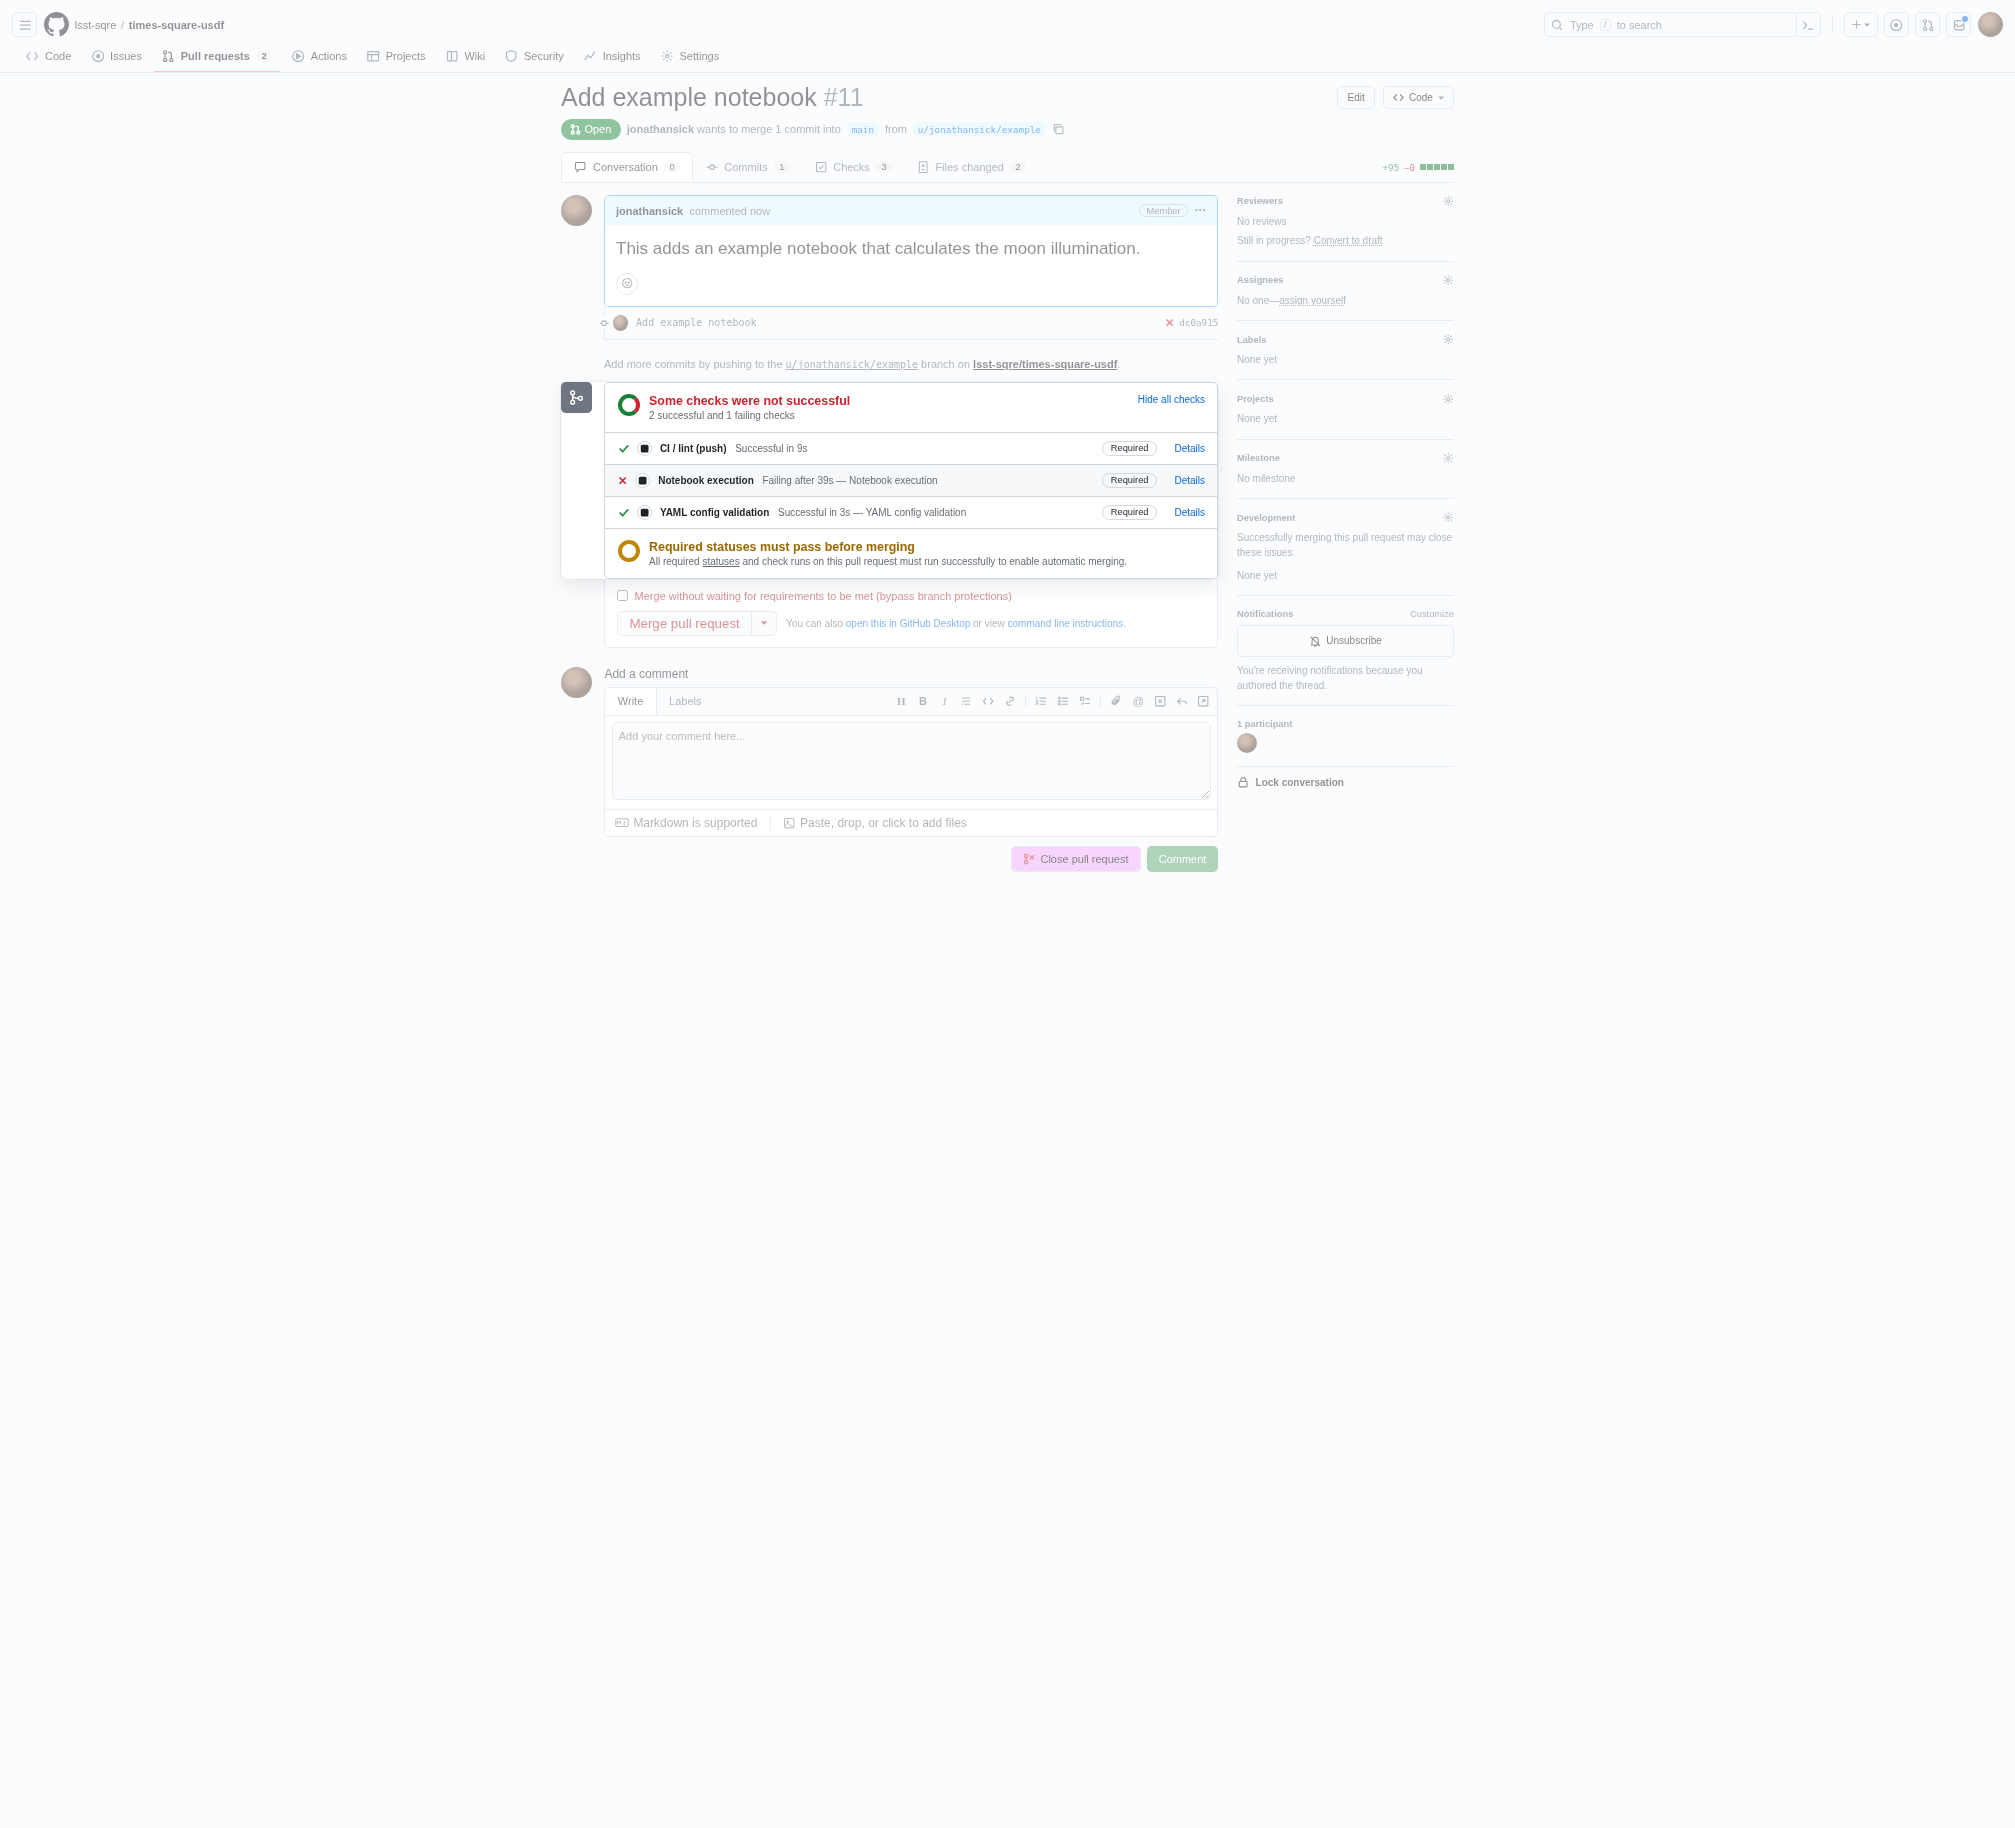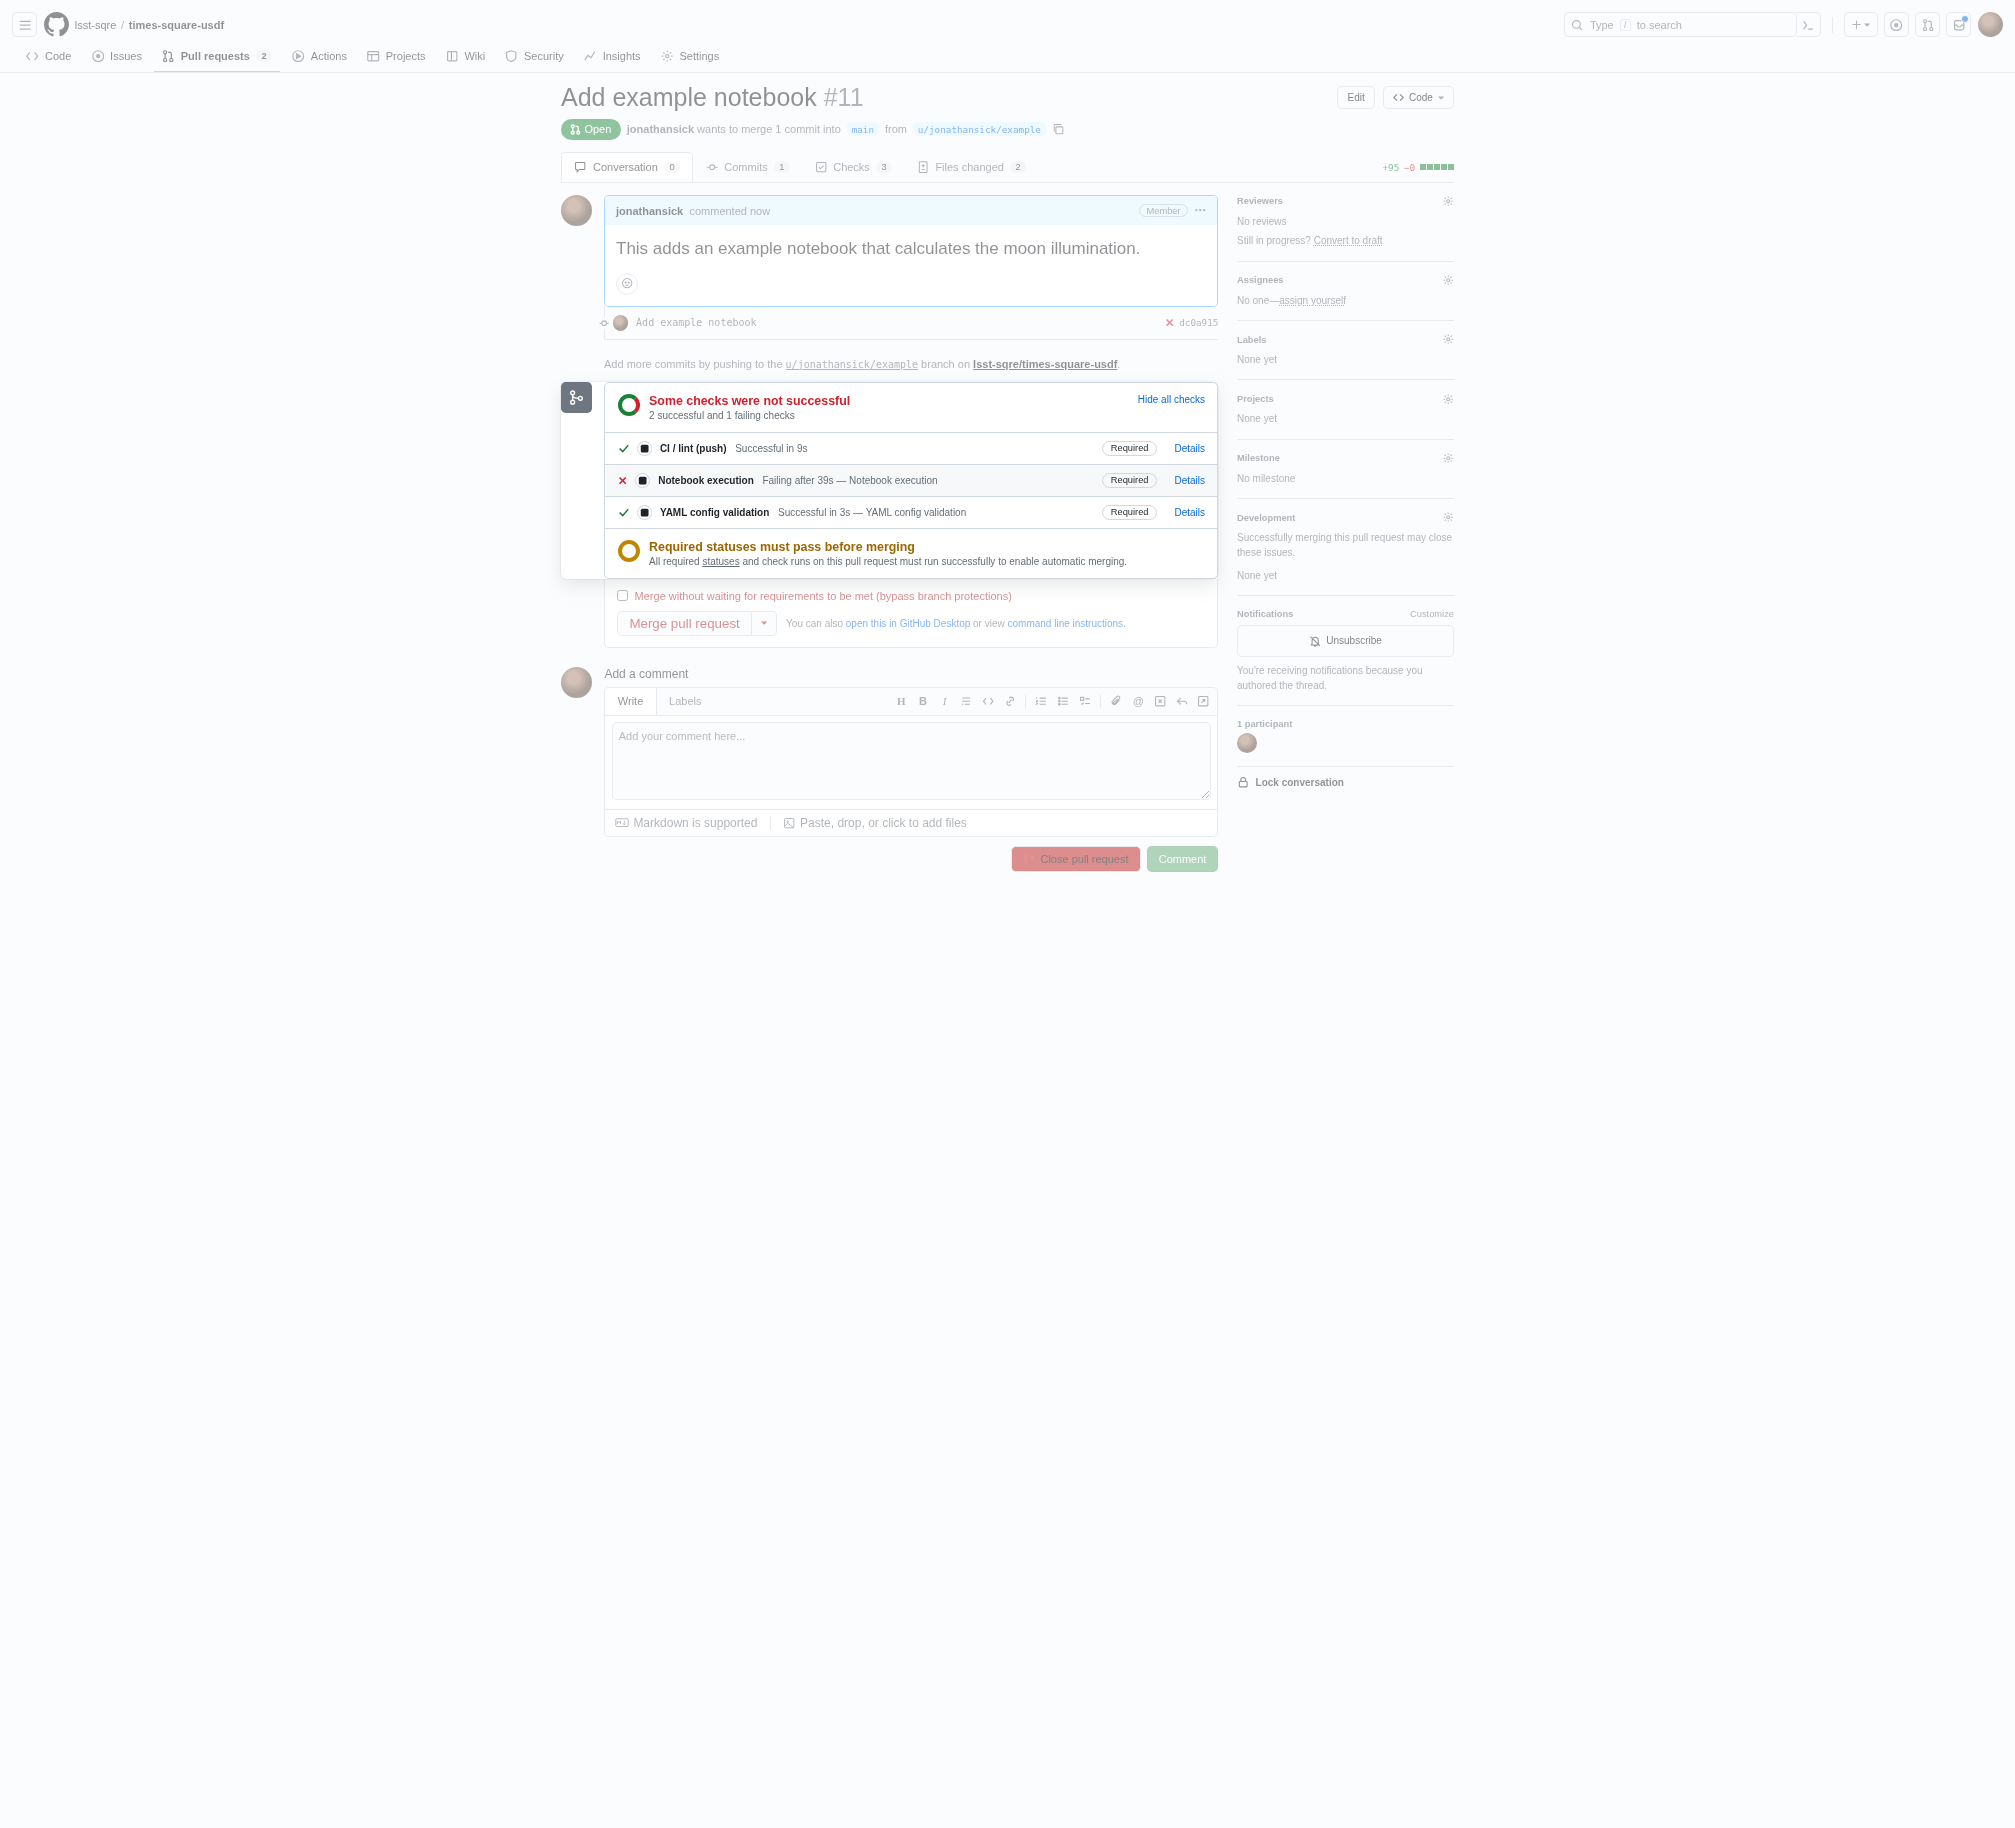--- a/index.html
+++ b/index.html
@@ -20,7 +20,7 @@
   .b-name { color:#1f2328; }
   .b-repo { font-weight:600; }
   .spacer { flex:1; }
-  .search { display:flex; align-items:center; gap:6.2px; width:233px; height:25px; border:0.8px solid #d0d7de; border-radius:4.7px; padding:0 6.2px; color:#656d76; background:#f6f8fa; }
+  .search { display:flex; align-items:center; gap:6.2px; width:253px; height:25px; border:0.8px solid #d0d7de; border-radius:4.7px; padding:0 6.2px; color:#656d76; background:#f6f8fa; }
   .search .kbd { border:0.8px solid #d0d7de; border-radius:3.1px; padding:0 3.1px; font-size:8.5px; }
   .cmd-btn { width:25px; height:25px; display:flex; align-items:center; justify-content:center; border:0.8px solid #d0d7de; border-left:none; border-top-right-radius:4.7px; border-bottom-right-radius:4.7px; margin-left:-7px; }
   .nav-sep { width:0.8px; height:15.5px; background:#d0d7de; margin:0 4.7px; }

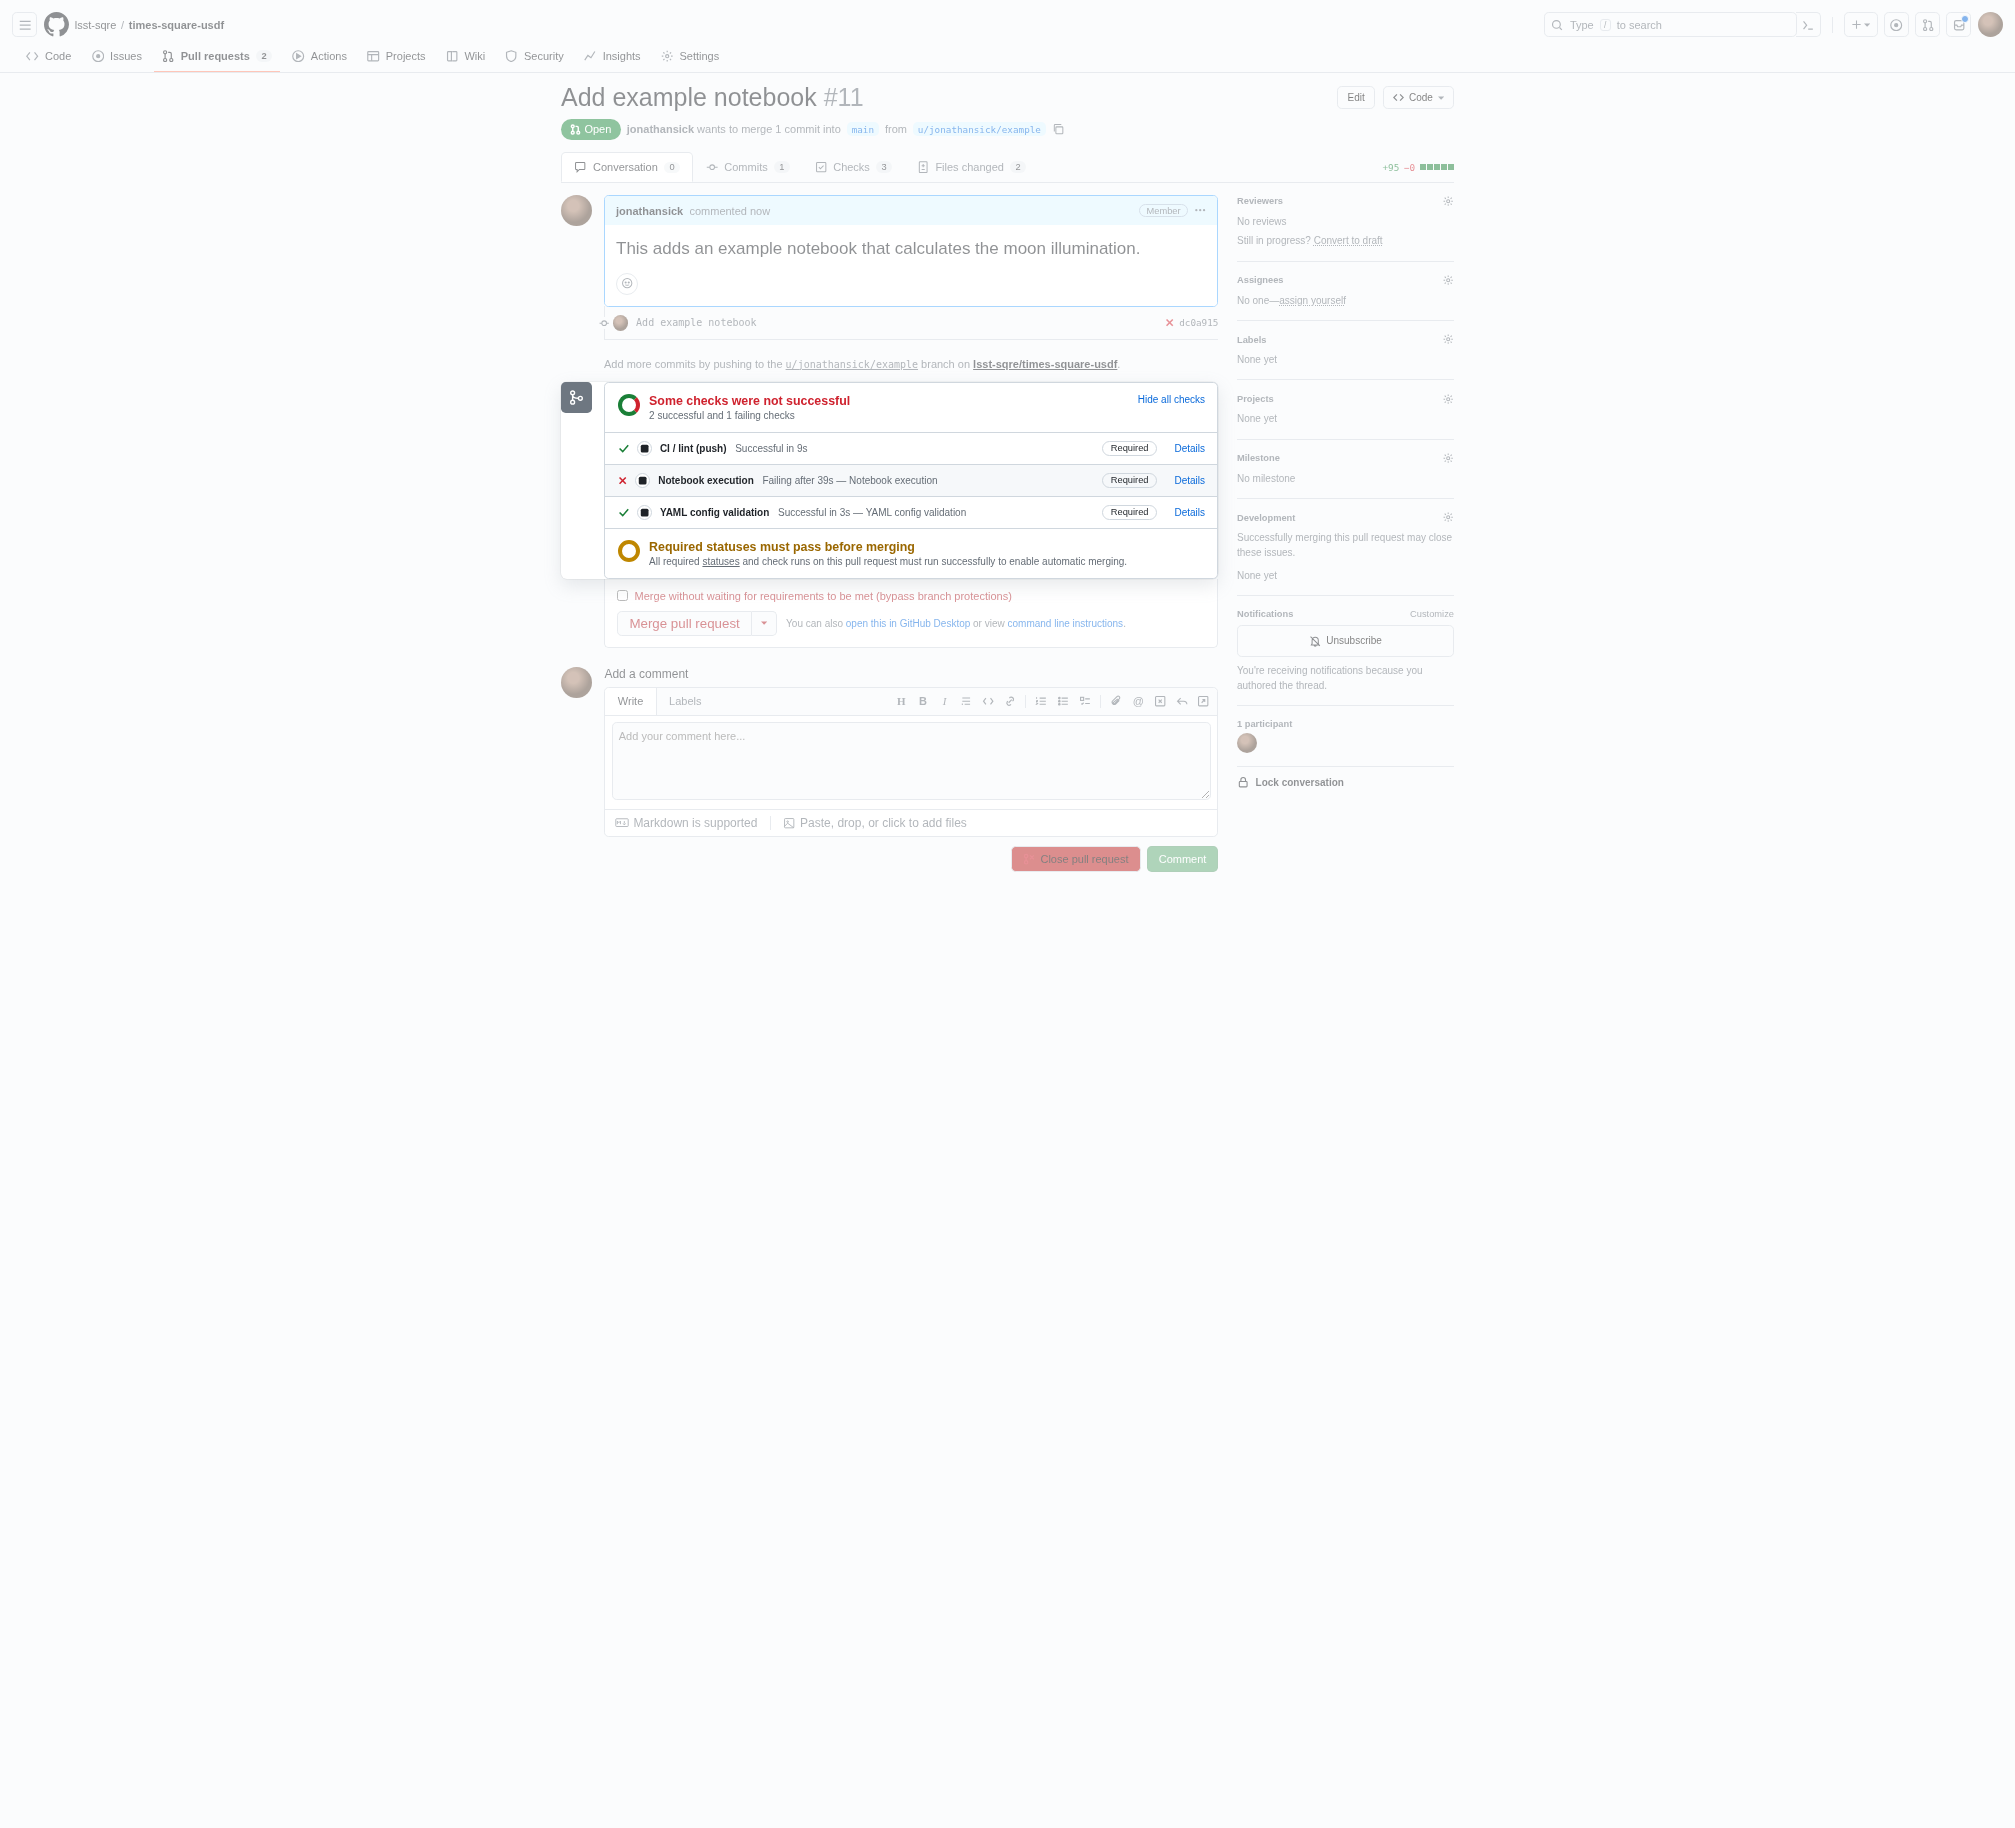--- a/index.html
+++ b/index.html
@@ -126,7 +126,7 @@
   .ef-item { display:flex; gap:4.7px; align-items:center; }
   .ef-sep { width:0.8px; background:#d0d7de; height:14px; }
   .form-actions { display:flex; justify-content:flex-end; gap:6.2px; margin-top:9.3px; }
-  .btn { height:26px; padding:0 11px; border:0.8px solid #d0d7de; border-radius:4.7px; background:#b91c1c; display:flex; align-items:center; gap:4.7px; font-size:11px; cursor:pointer; }
+  .btn { height:26px; padding:0 11px; border:0.8px solid #d0d7de; border-radius:4.7px; background:#f0abfc; display:flex; align-items:center; gap:4.7px; font-size:11px; cursor:pointer; }
   .btn.primary { background:#1f883e; color:#fff; border-color:rgba(27,31,36,.15); opacity:.7; }
 
   

